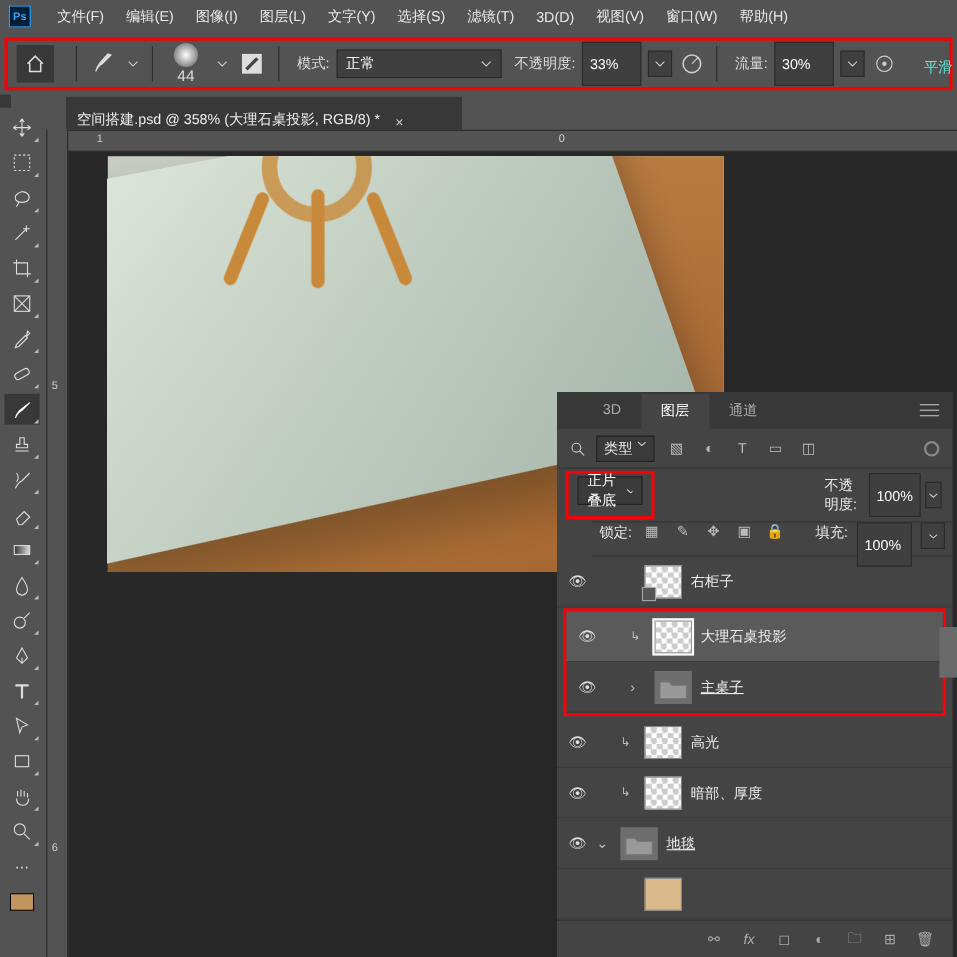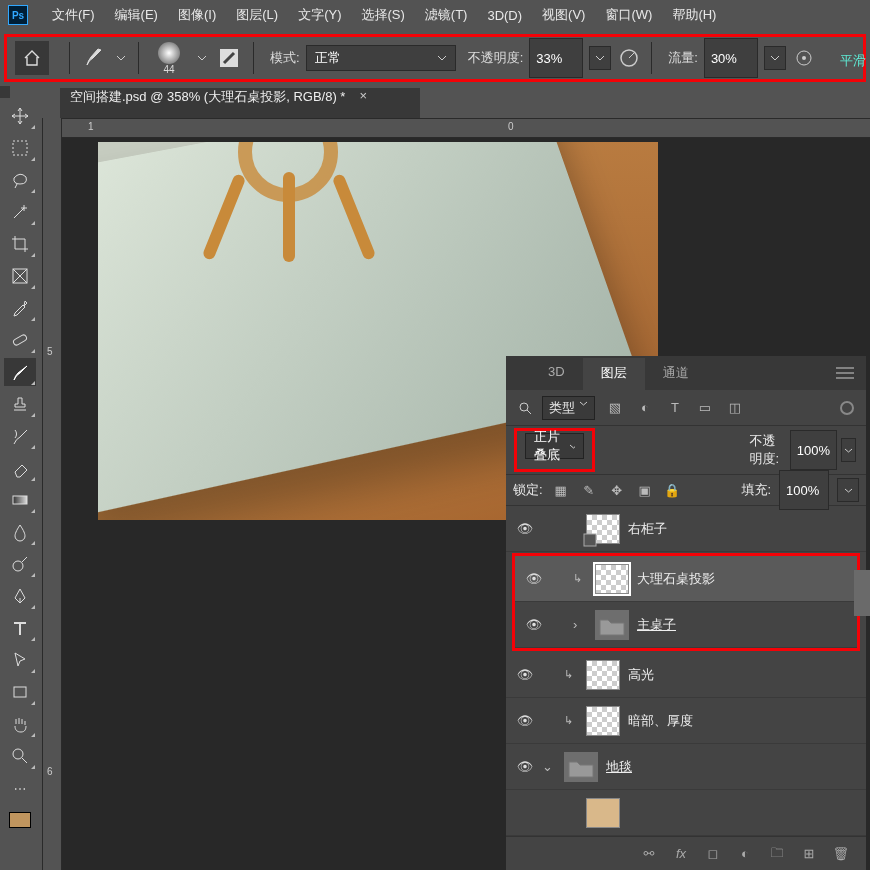--- a/index.html
+++ b/index.html
@@ -17,7 +17,7 @@
   .drop-caret { width: 14px; display: flex; align-items: center; justify-content: center; }
   .brush-size { text-align: center; flex-direction: column; display: flex; align-items: center; width: 40px; }
   .brush-size .dot { width: 22px; height: 22px; background: radial-gradient(circle,#fff 0%,#999 60%,#535353 100%); border-radius: 50%; }
-  .brush-size .num { font-size: 10px; color: #ddd; }
+  .brush-size .num { font-size: 14px; color: #ddd; }
   .swap-icon { width: 28px; height: 28px; display: flex; align-items: center; justify-content: center; }
   .opt-label { color: #ddd; margin-left: 6px; }
   .opt-select { background: #3f3f3f; border: 1px solid #2a2a2a; height: 26px; min-width: 150px; padding: 0 8px; display: flex; align-items: center; justify-content: space-between; color: #fefefe; }

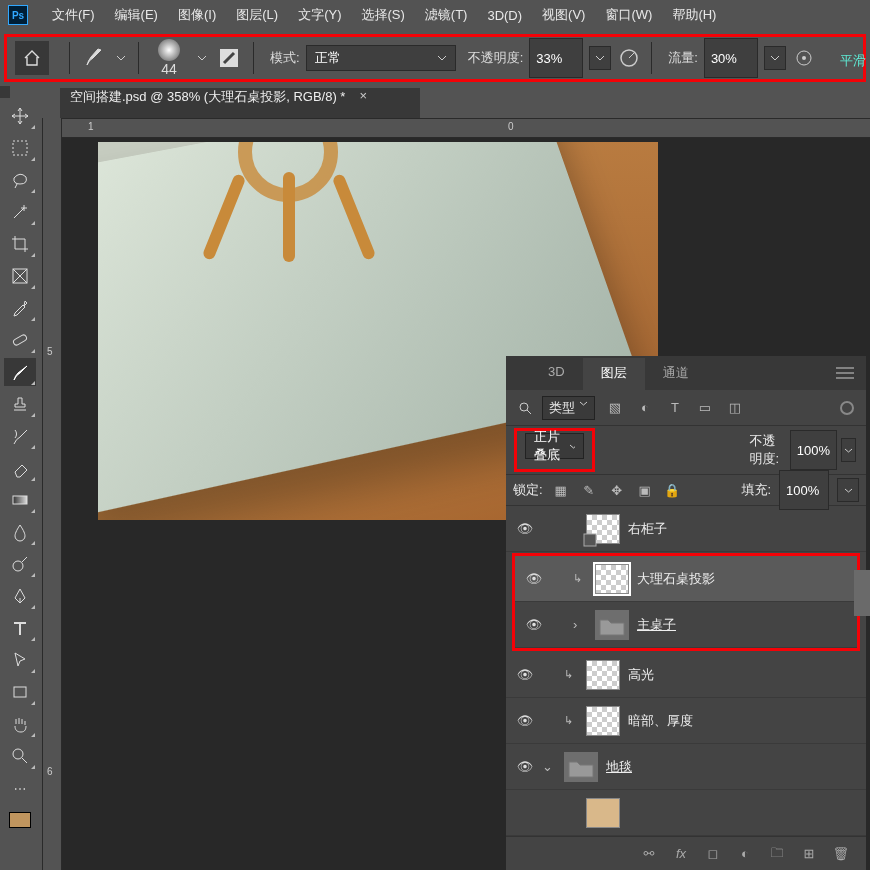--- a/index.html
+++ b/index.html
@@ -28,7 +28,7 @@
 
   .edge-stub { position: absolute; left: 0; top: 86px; width: 10px; height: 12px; background: #383838; }
   
-  .tab-rail { position: absolute; top: 88px; left: 60px; height: 30px; background: #383838; display: flex; align-items: flex-start; padding: 0 10px; width: 360px; }
+  .tab-rail { position: absolute; top: 88px; left: 60px; height: 30px; background: #383838; display: flex; align-items: flex-end; padding: 0 10px; width: 360px; }
   .tab-rail .tabname { color: #eee; font-size: 13px; }
   .tab-rail .close { margin-left: 14px; color: #ccc; }
   

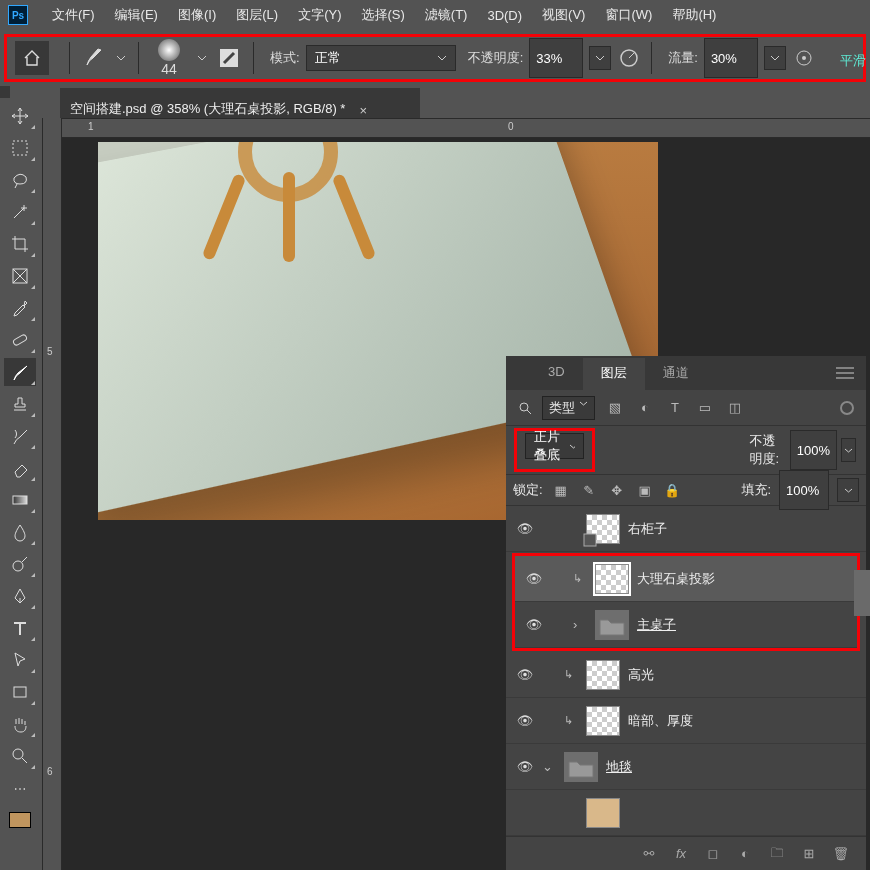--- a/index.html
+++ b/index.html
@@ -72,7 +72,7 @@
   .right-opac { display:flex;align-items:center;gap:4px;margin-right:10px;}
   .blend-select { flex:1; background:#3a3a3a;border:1px solid #222;height:26px;padding:0 8px;display:flex;align-items:center;justify-content:space-between;color:#fff;}
   
-  .lock-row { height:32px; display:flex; align-items:center; padding:0 7px; gap:8px; border-bottom:1px solid #333; border-top:1px solid #333;}
+  .lock-row { height:32px; display:flex; align-items:flex-start; padding:0 7px; gap:8px; border-bottom:1px solid #333; border-top:1px solid #333;margin-left:32px;}
   .lock-row .lic{width:20px;text-align:center;color:#bbb;}
   
   .layers { flex:1; overflow:auto; }

